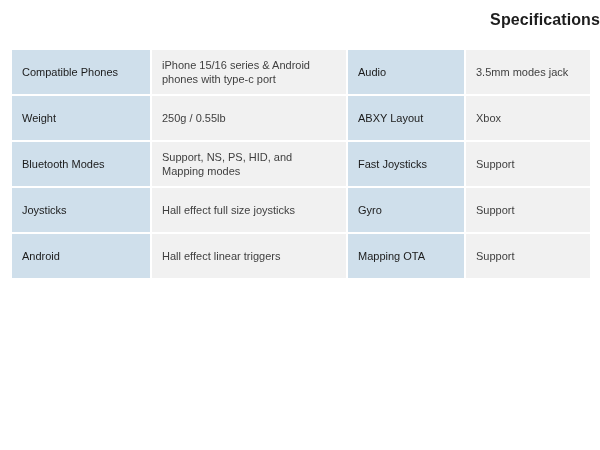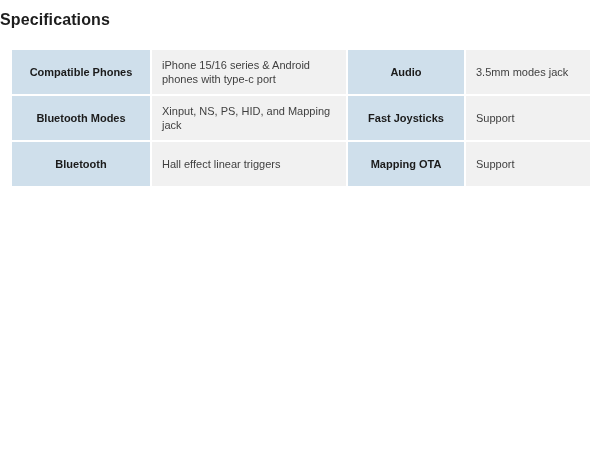--- a/index.html
+++ b/index.html
@@ -23,7 +23,7 @@
   }
 
   .page-title {
-    text-align: left;
+    text-align: right;
     font-size: 16px;
     font-weight: bold;
     color: #1d1d1d;

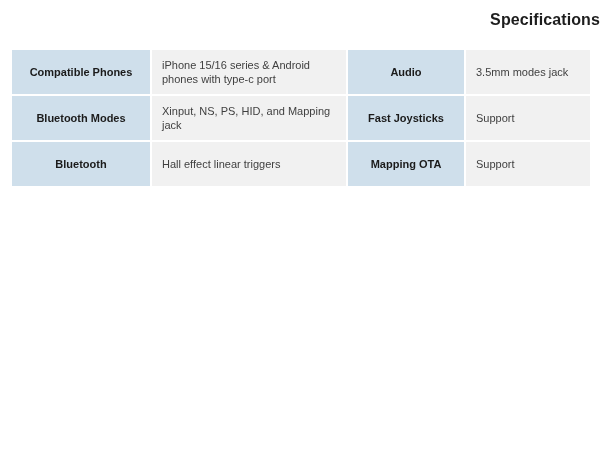--- a/index.html
+++ b/index.html
@@ -55,9 +55,8 @@
 
   td.label-cell {
     background: #cfdfeb;
-    font-weight: bold;
+    font-weight: normal;
     color: #1b1b1b;
-    text-align: center;
   }
 
   td.value-cell {

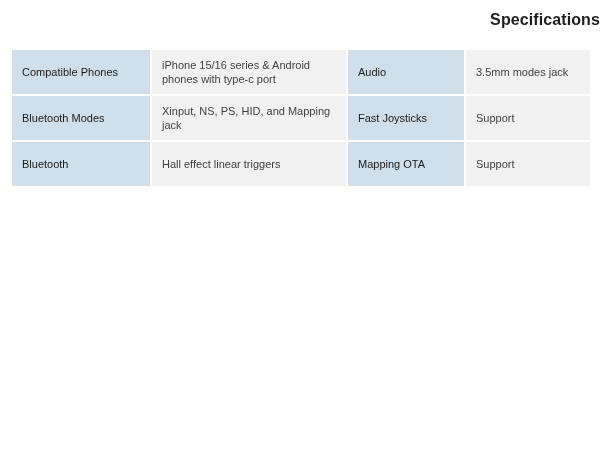--- a/index.html
+++ b/index.html
@@ -105,6 +105,20 @@
       </tr>
       <tr>
         <td class="label-cell">
+            <span class="cell-text">Weight</span>
+          </td>
+        <td class="value-cell">
+            <span class="cell-text">250g / 0.55lb</span>
+          </td>
+        <td class="label-cell">
+            <span class="cell-text">ABXY Layout</span>
+          </td>
+        <td class="value-cell">
+            <span class="cell-text">Xbox</span>
+          </td>
+      </tr>
+      <tr>
+        <td class="label-cell">
             <span class="cell-text">Bluetooth Modes</span>
           </td>
         <td class="value-cell">

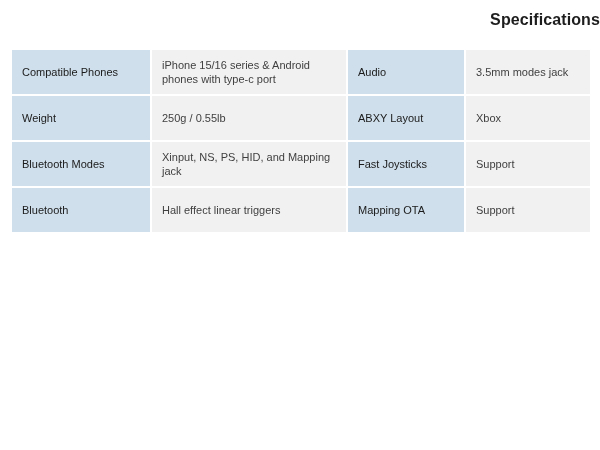--- a/index.html
+++ b/index.html
@@ -122,7 +122,7 @@
             <span class="cell-text">Bluetooth Modes</span>
           </td>
         <td class="value-cell">
-            <span class="cell-text">Xinput, NS, PS, HID, and Mapping jack</span>
+            <span class="cell-text">Support, NS, PS, HID, and Mapping modes</span>
           </td>
         <td class="label-cell">
             <span class="cell-text">Fast Joysticks</span>

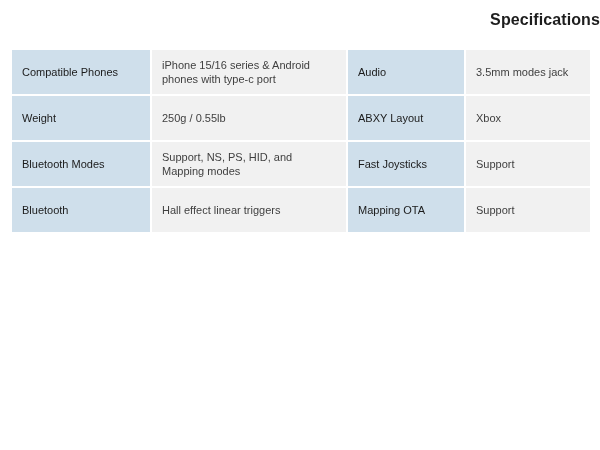--- a/index.html
+++ b/index.html
@@ -133,6 +133,20 @@
       </tr>
       <tr>
         <td class="label-cell">
+            <span class="cell-text">Joysticks</span>
+          </td>
+        <td class="value-cell">
+            <span class="cell-text">Hall effect full size joysticks</span>
+          </td>
+        <td class="label-cell">
+            <span class="cell-text">Gyro</span>
+          </td>
+        <td class="value-cell">
+            <span class="cell-text">Support</span>
+          </td>
+      </tr>
+      <tr>
+        <td class="label-cell">
             <span class="cell-text">Bluetooth</span>
           </td>
         <td class="value-cell">

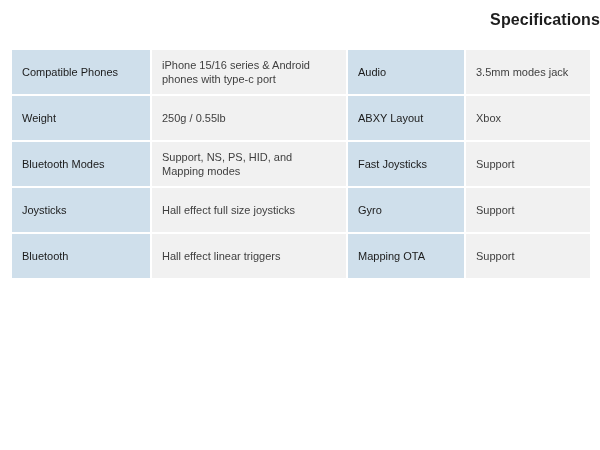--- a/index.html
+++ b/index.html
@@ -147,7 +147,7 @@
       </tr>
       <tr>
         <td class="label-cell">
-            <span class="cell-text">Bluetooth</span>
+            <span class="cell-text">Android</span>
           </td>
         <td class="value-cell">
             <span class="cell-text">Hall effect linear triggers</span>

